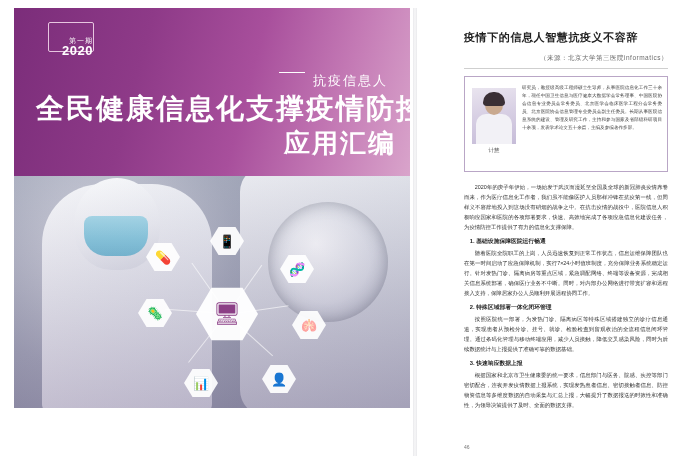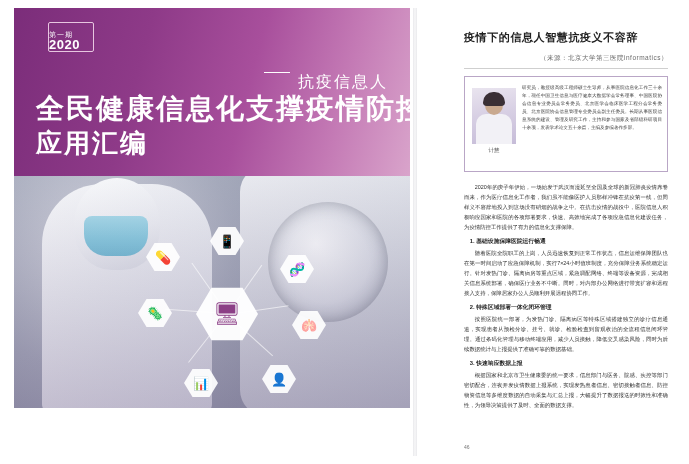--- a/index.html
+++ b/index.html
@@ -47,9 +47,9 @@
     border: 1px solid #e7c6e0;
     border-radius: 2px;
     color: #ffffff;
-    text-align: left;
+    text-align: right;
     line-height: 1.05;
-    padding-top: 8px;
+    padding-top: 14px;
     box-sizing: border-box;
   }
   .badge .b1 { font-size: 7px; letter-spacing: 1px; display: block; }

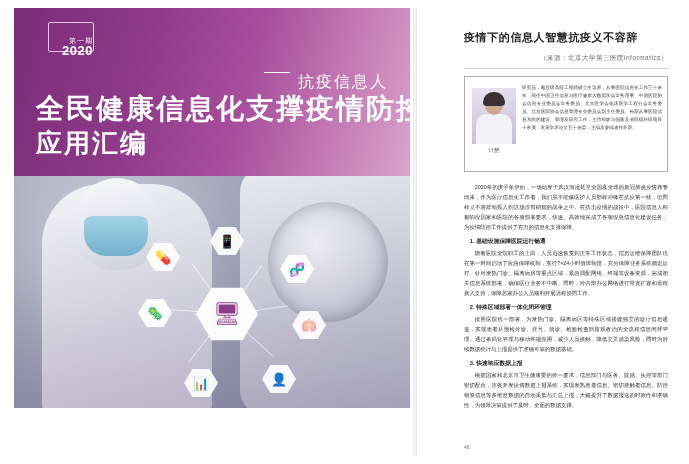--- a/index.html
+++ b/index.html
@@ -60,7 +60,7 @@
     right: 22px;
     top: 64px;
     color: #ffffff;
-    font-size: 16px;
+    font-size: 13px;
     letter-spacing: 2px;
     display: flex;
     align-items: flex-start;

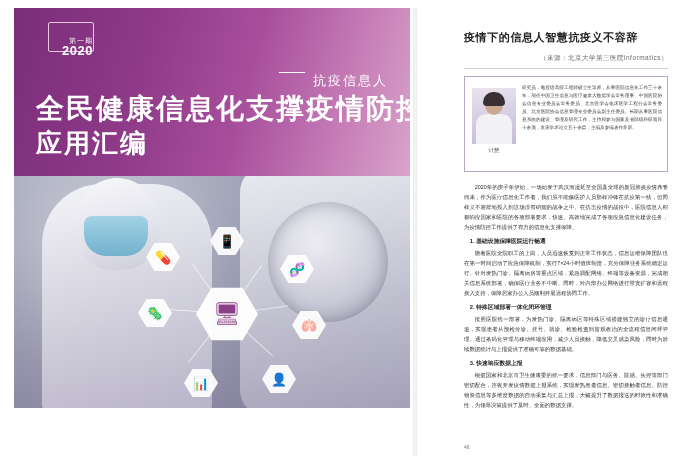--- a/index.html
+++ b/index.html
@@ -89,7 +89,7 @@
     left: 22px;
     top: 118px;
     width: 360px;
-    text-align: left;
+    text-align: right;
     color: #ffffff;
     font-size: 26px;
     font-weight: bold;

